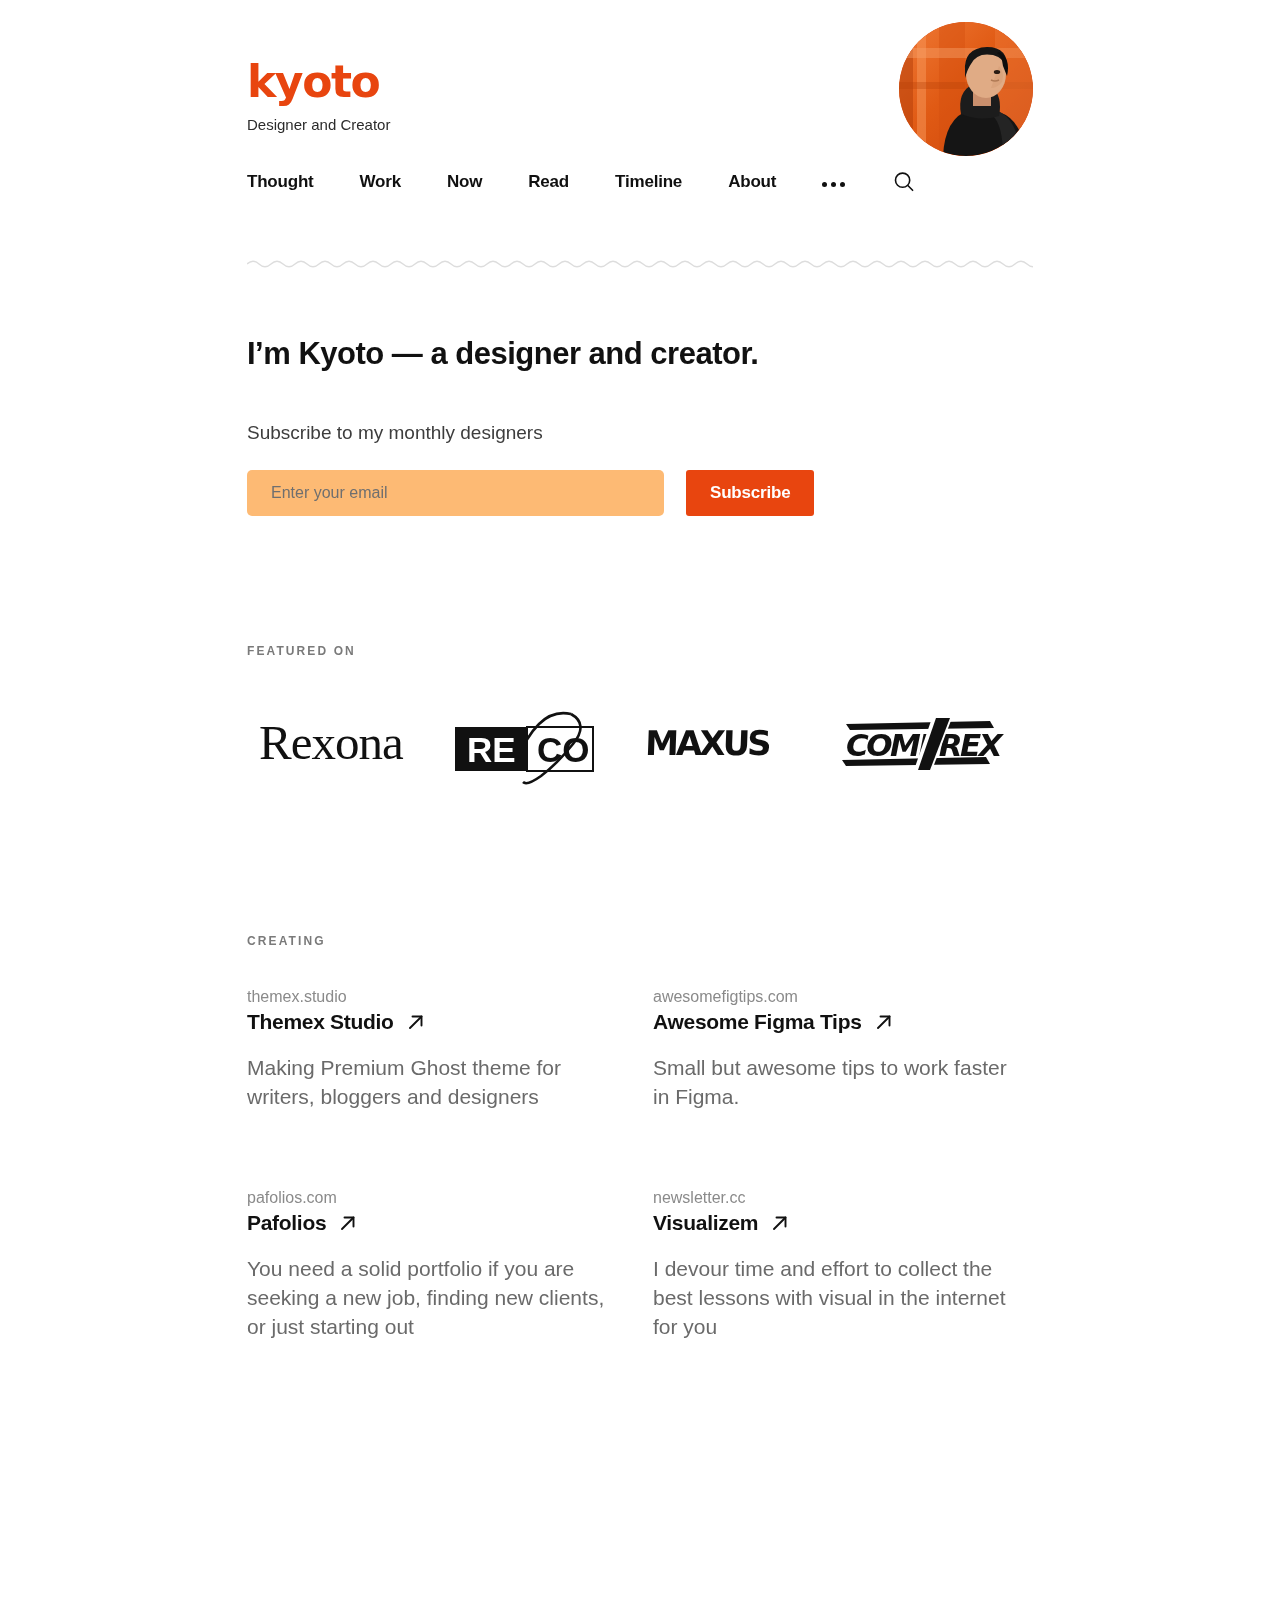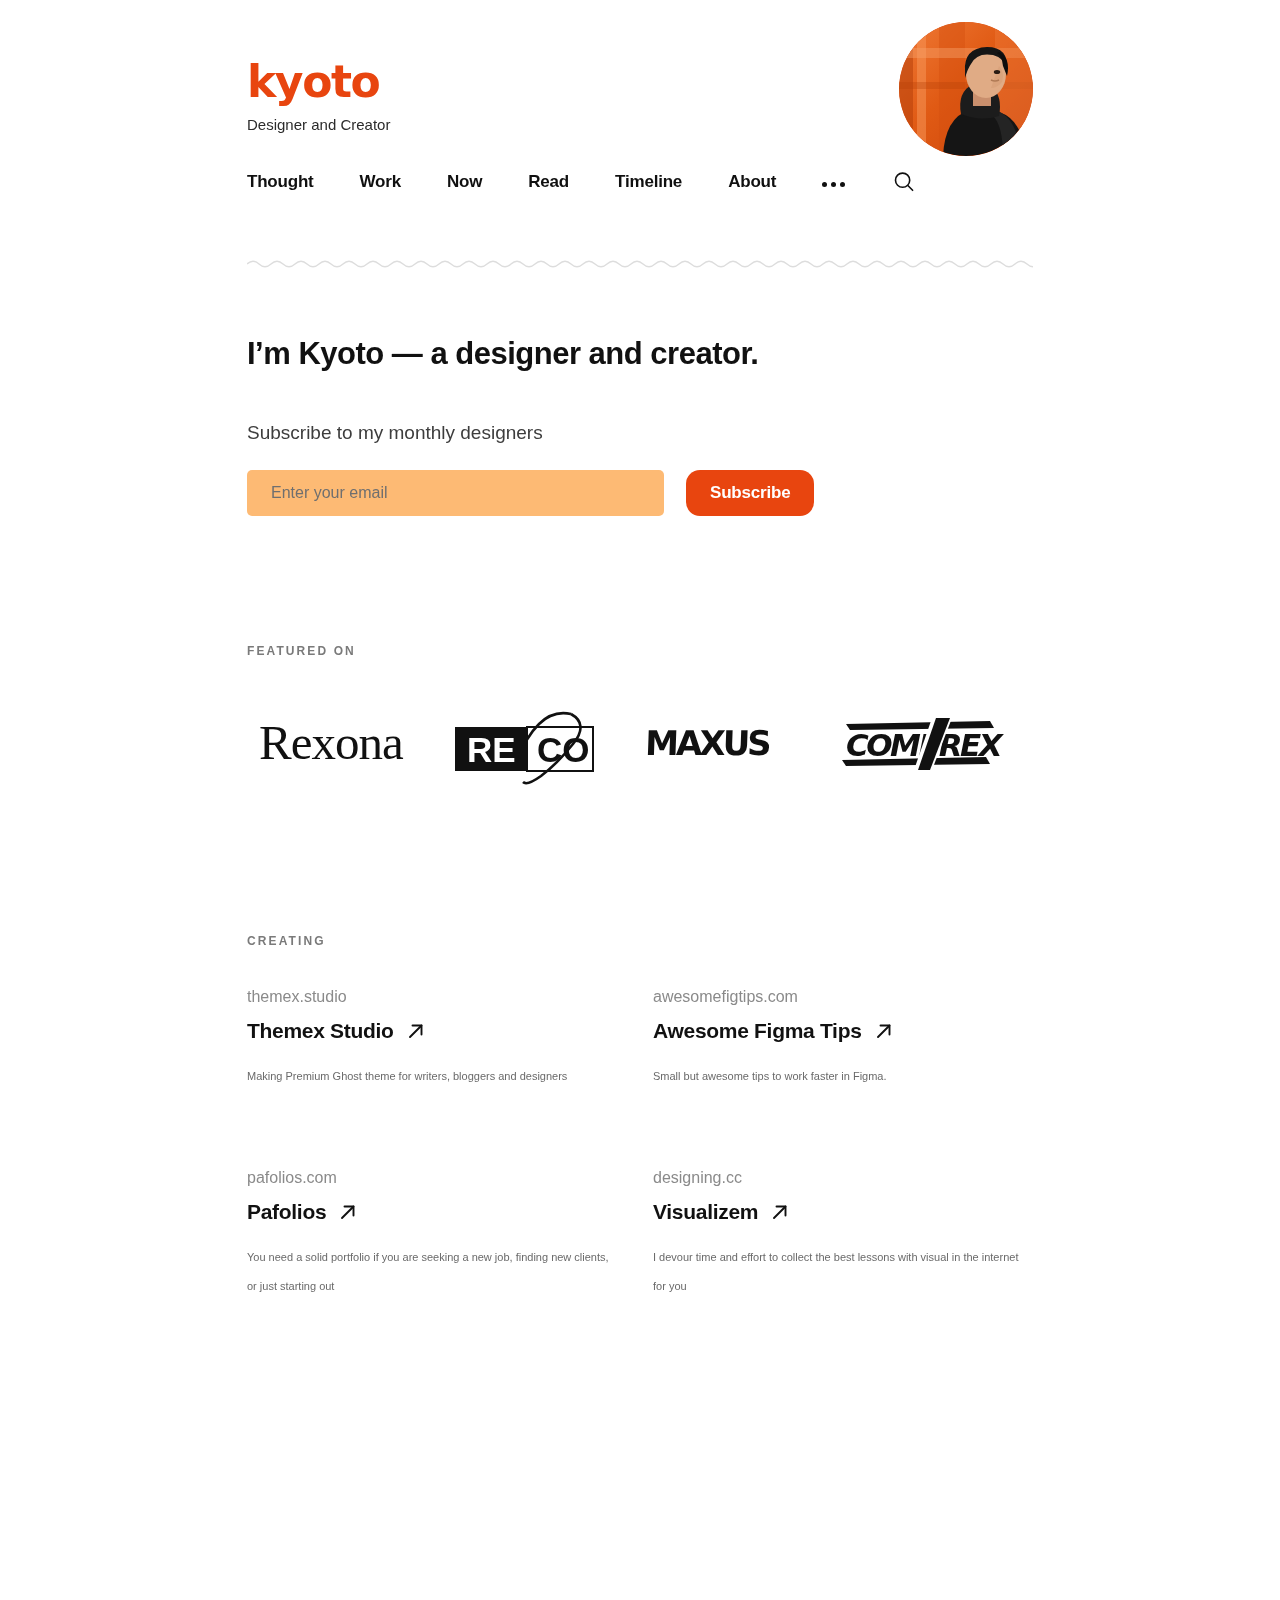--- a/index.html
+++ b/index.html
@@ -143,7 +143,7 @@
     background: #E8450F;
     color: #ffffff;
     border: none;
-    border-radius: 14px;
+    border-radius: 3px;
     font-size: 17px;
     font-weight: 700;
     font-family: "Liberation Sans", sans-serif;

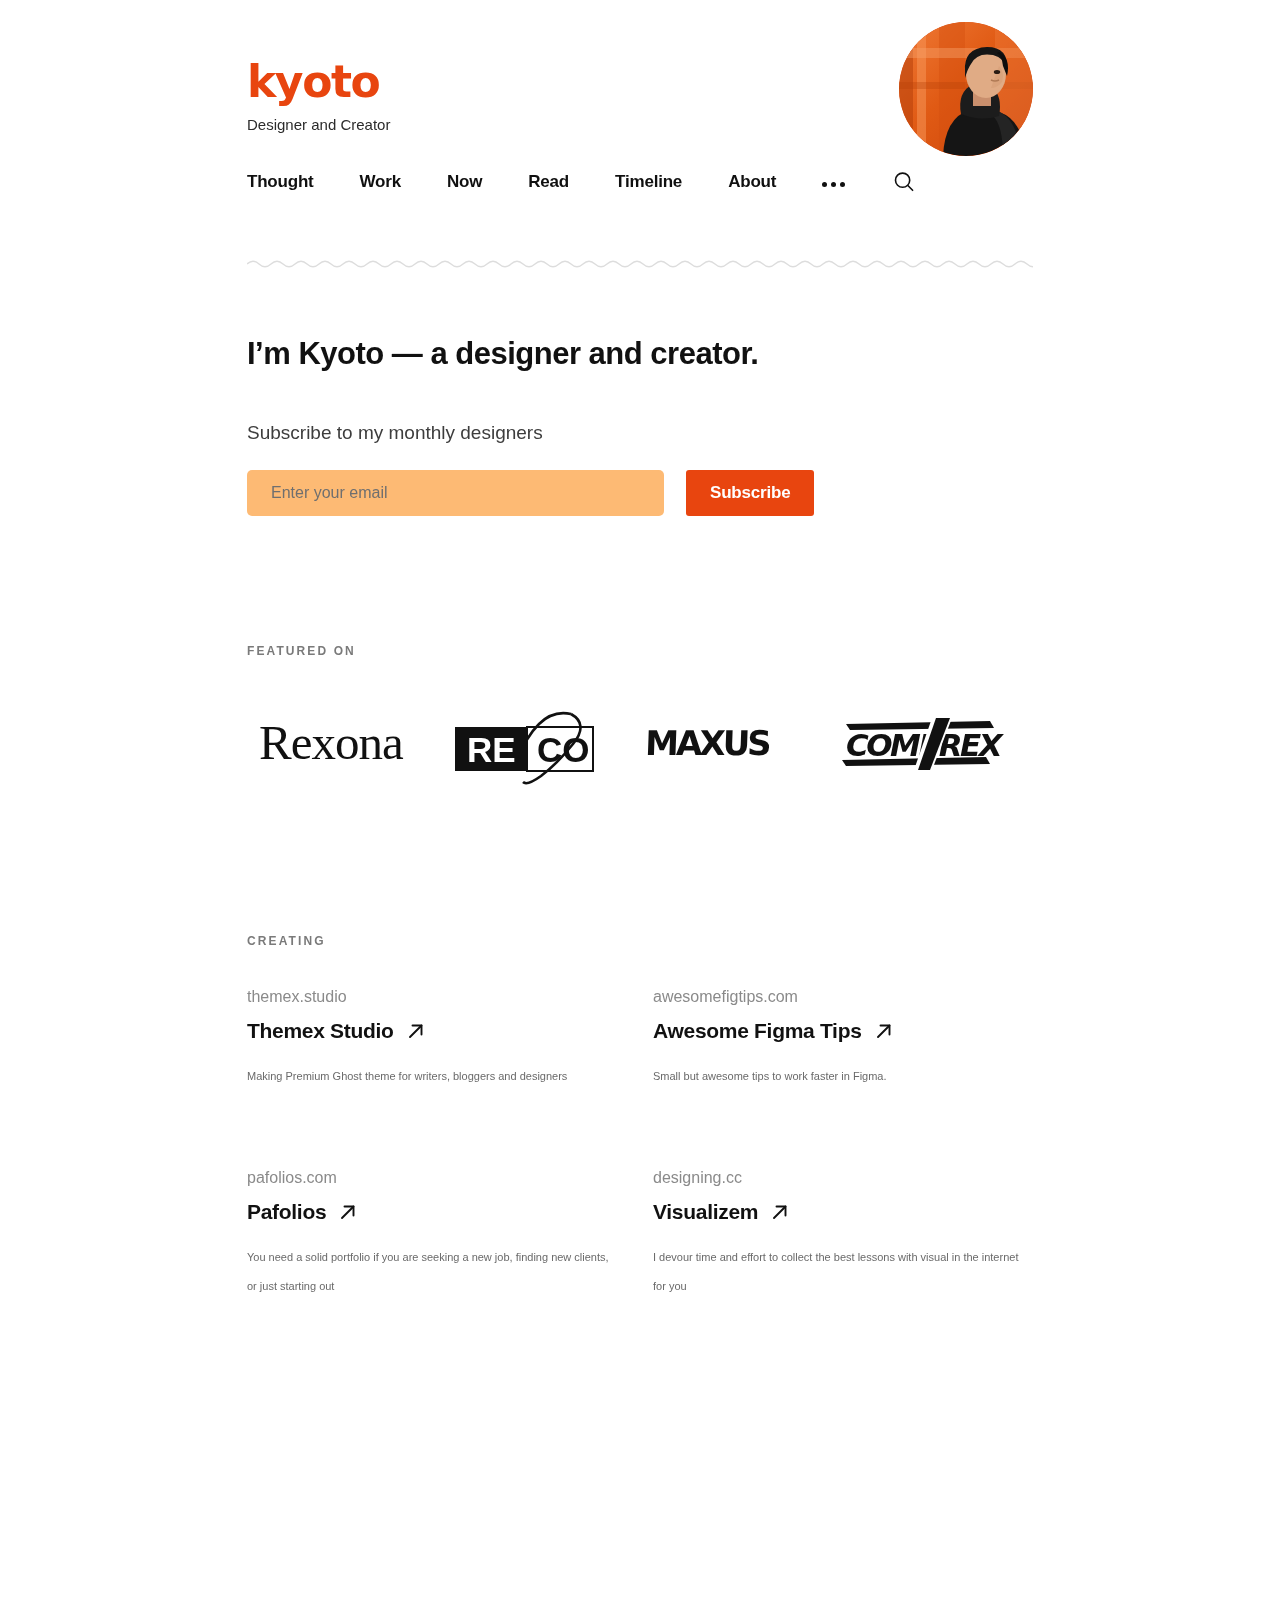--- a/index.html
+++ b/index.html
@@ -189,7 +189,7 @@
     color: #8a8a8a;
   }
   .card-title-row {
-    margin-top: 13px;
+    margin-top: 4px;
     display: flex;
     align-items: center;
     gap: 13px;

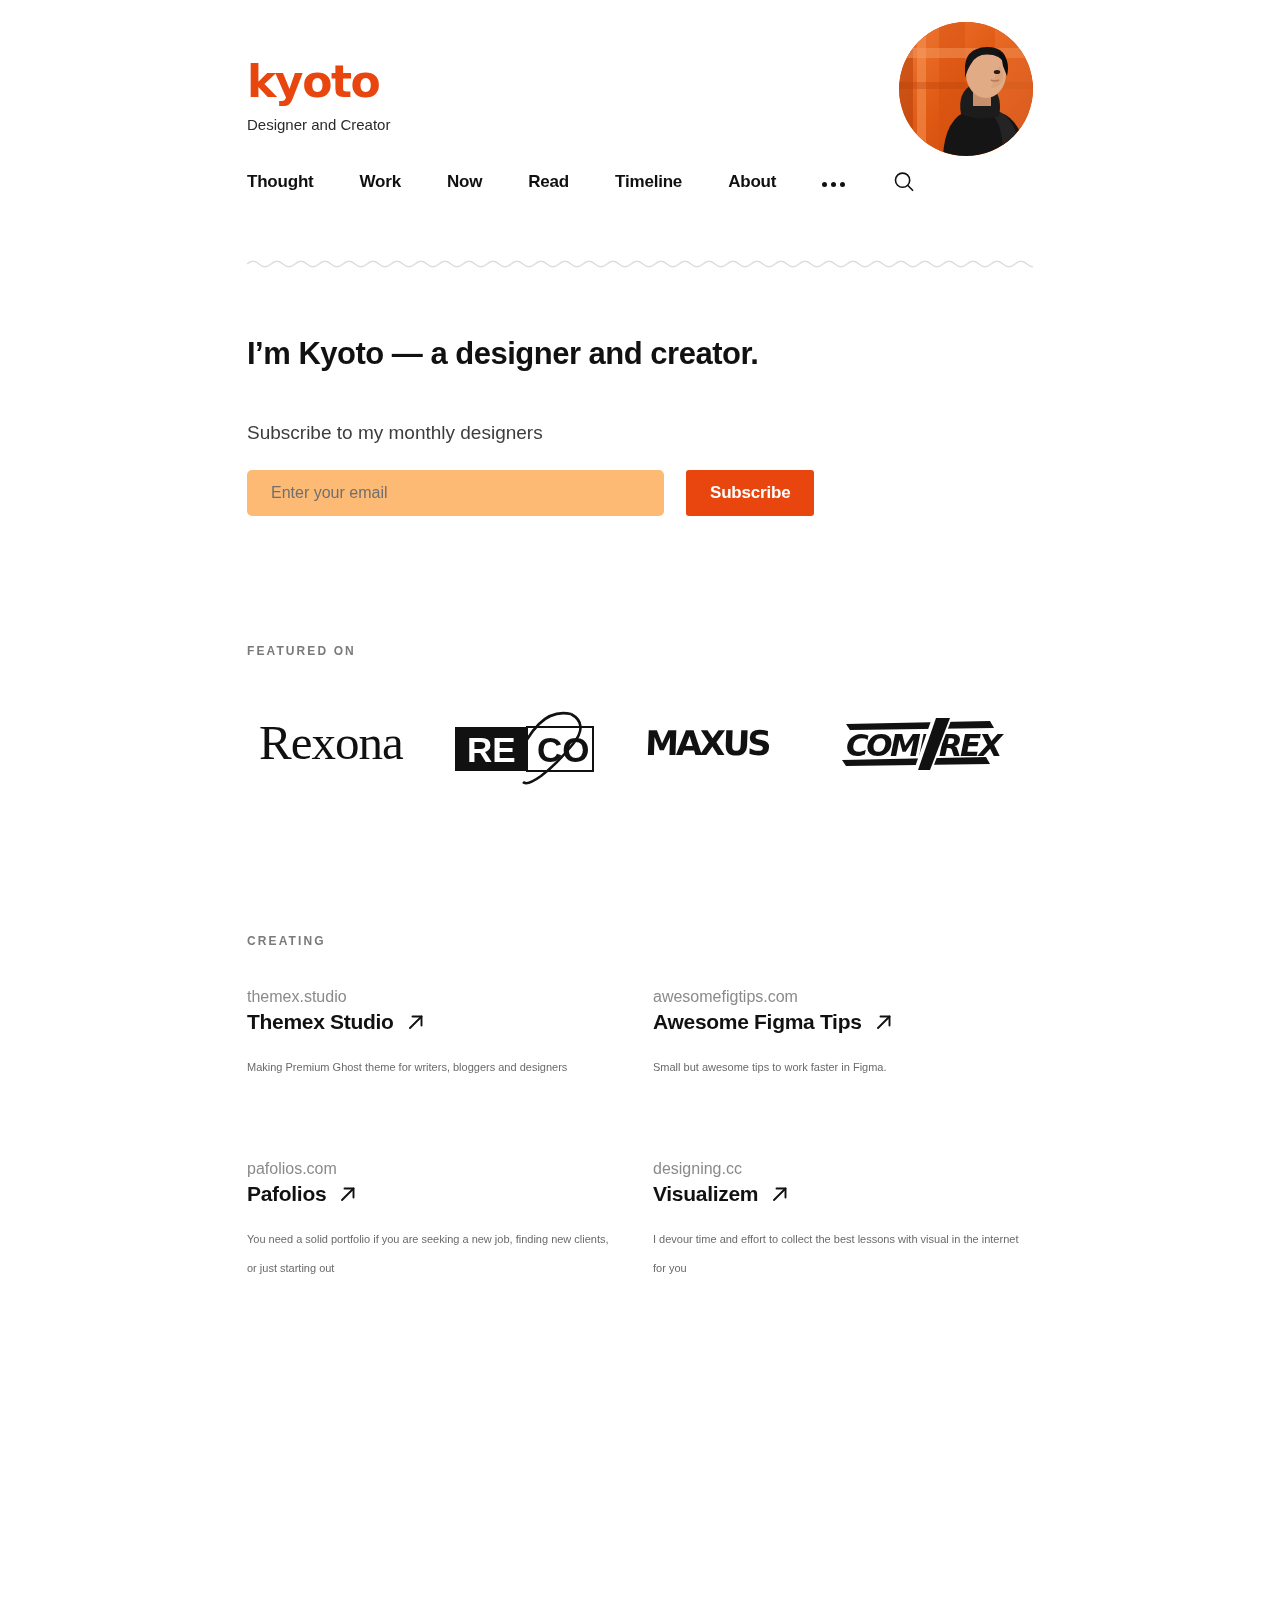--- a/index.html
+++ b/index.html
@@ -202,7 +202,7 @@
   }
   .card-desc {
     margin-top: 19px;
-    font-size: 11px;
+    font-size: 21px;
     line-height: 29px;
     color: #6a6a6a;
     max-width: 370px;

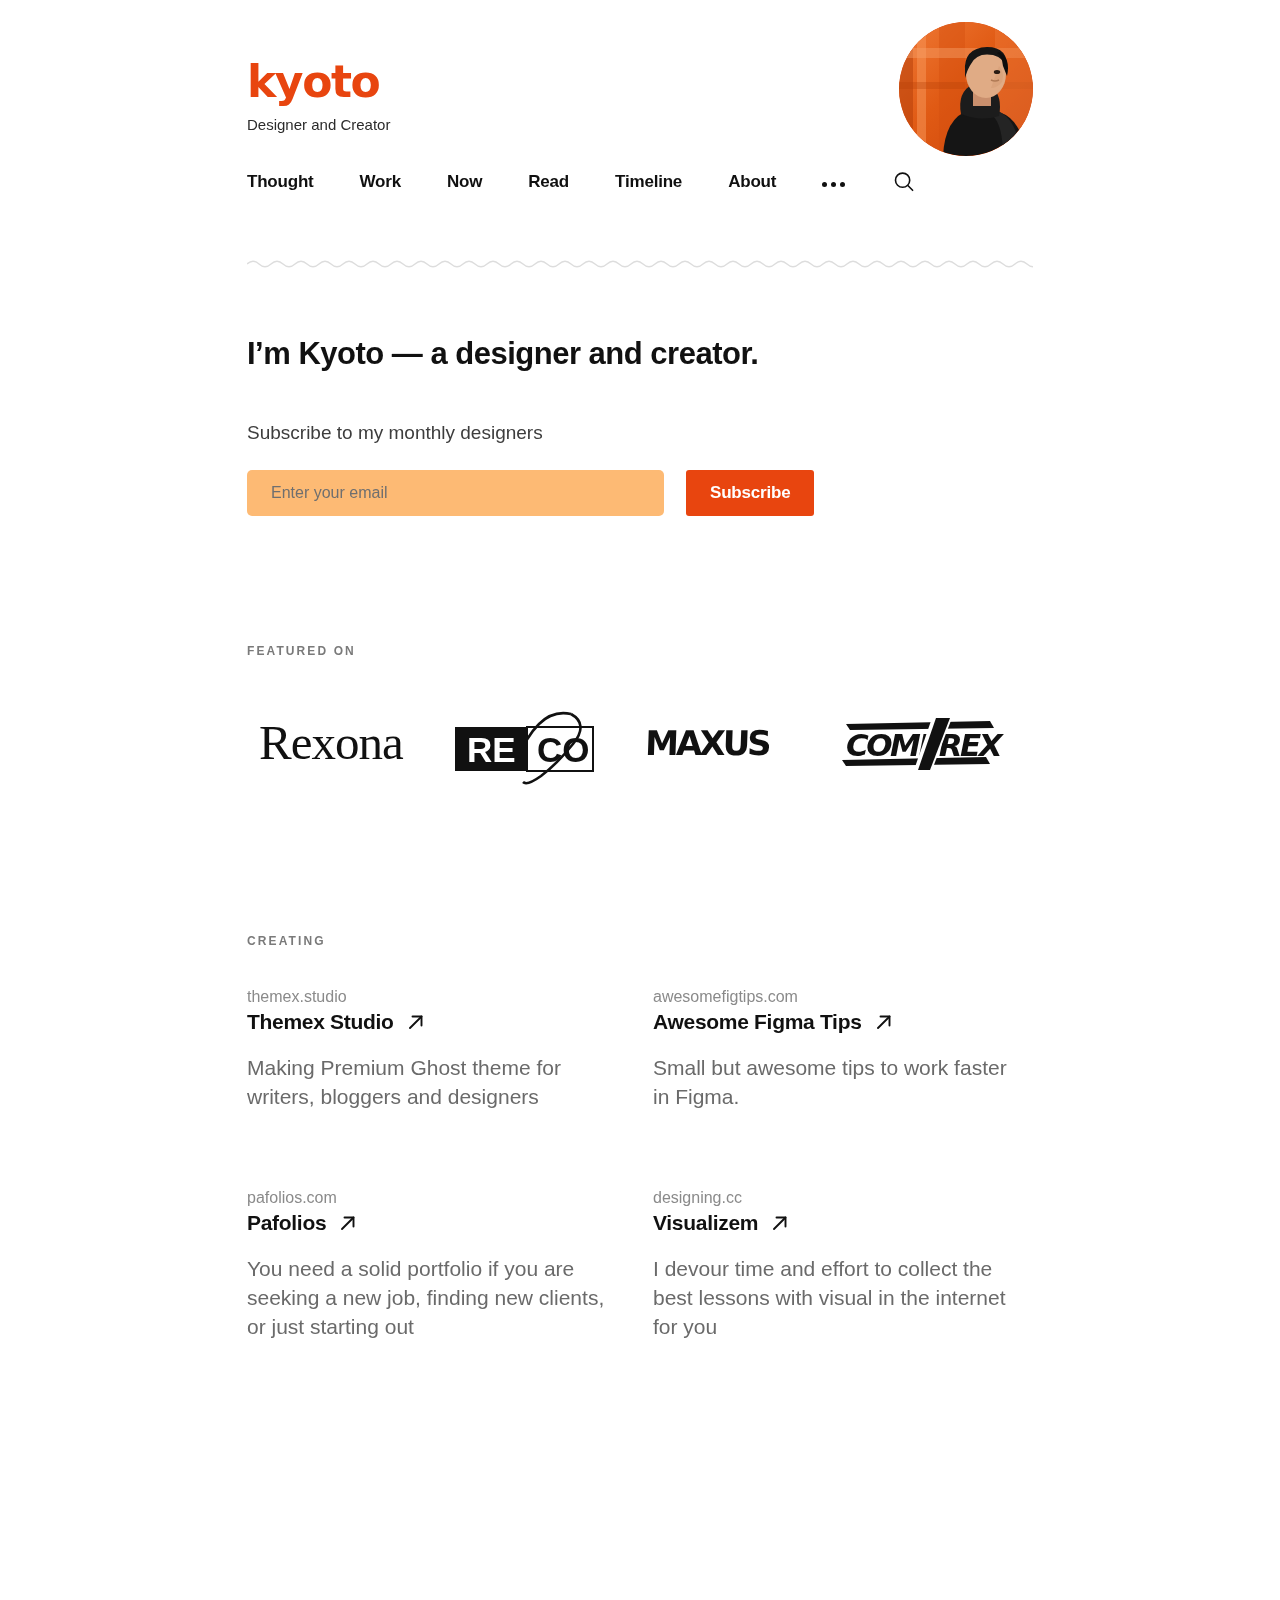--- a/index.html
+++ b/index.html
@@ -380,7 +380,7 @@
       </div>
 
       <div class="card">
-        <div class="card-domain">designing.cc</div>
+        <div class="card-domain">newsletter.cc</div>
         <div class="card-title-row">
           <span class="card-title">Visualizem</span>
           <svg class="arrow-ne" width="18" height="18" viewBox="0 0 18 18">

